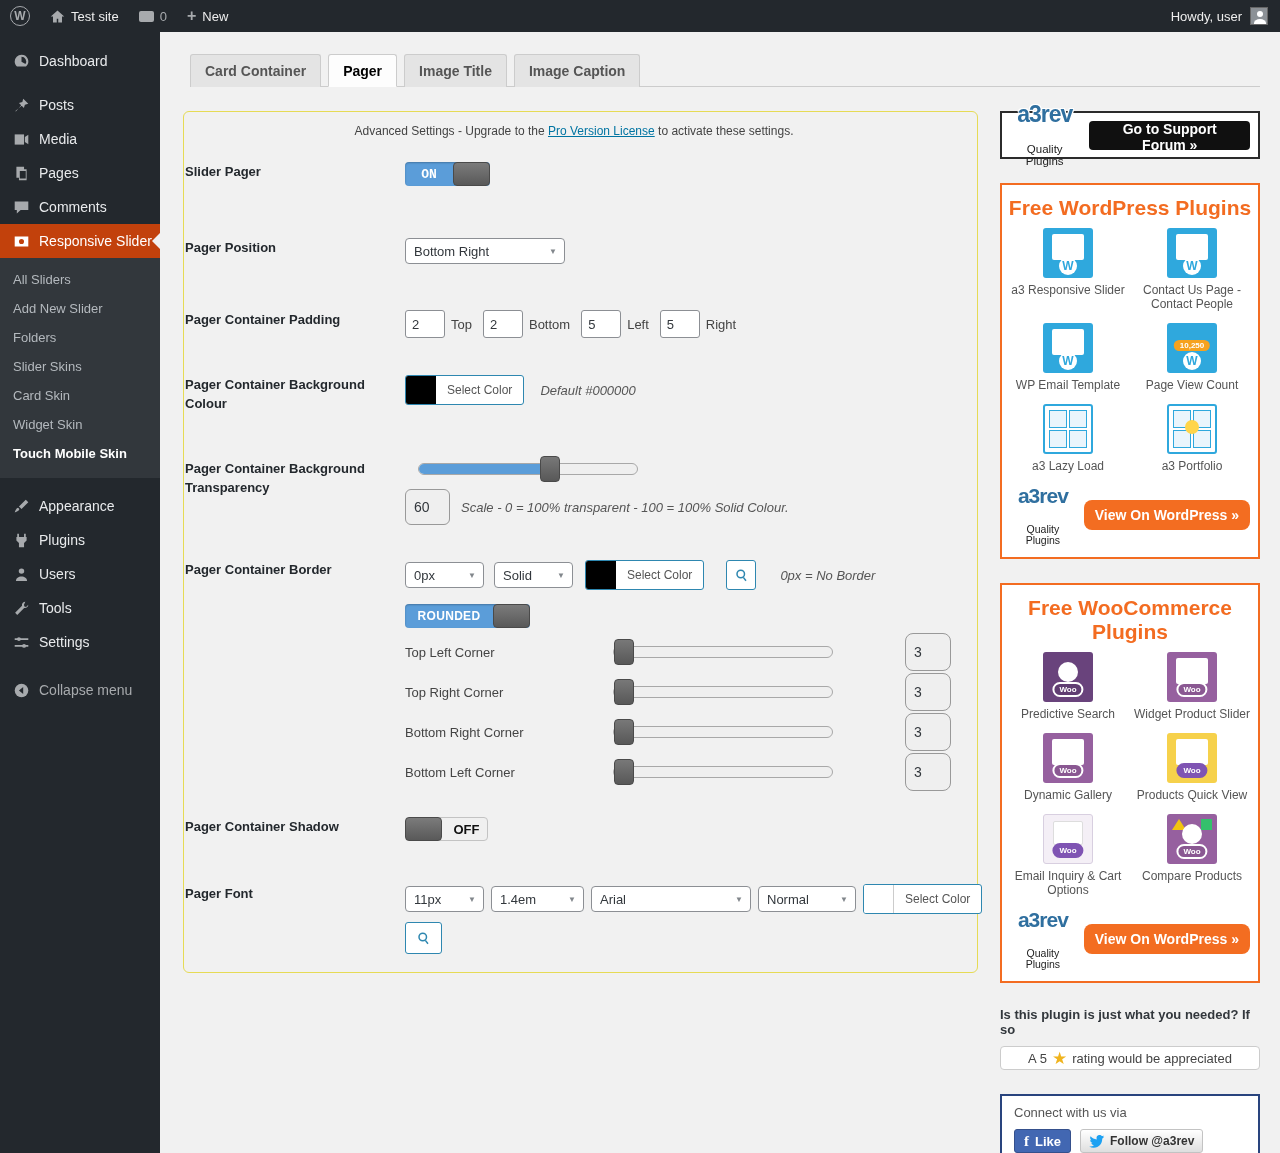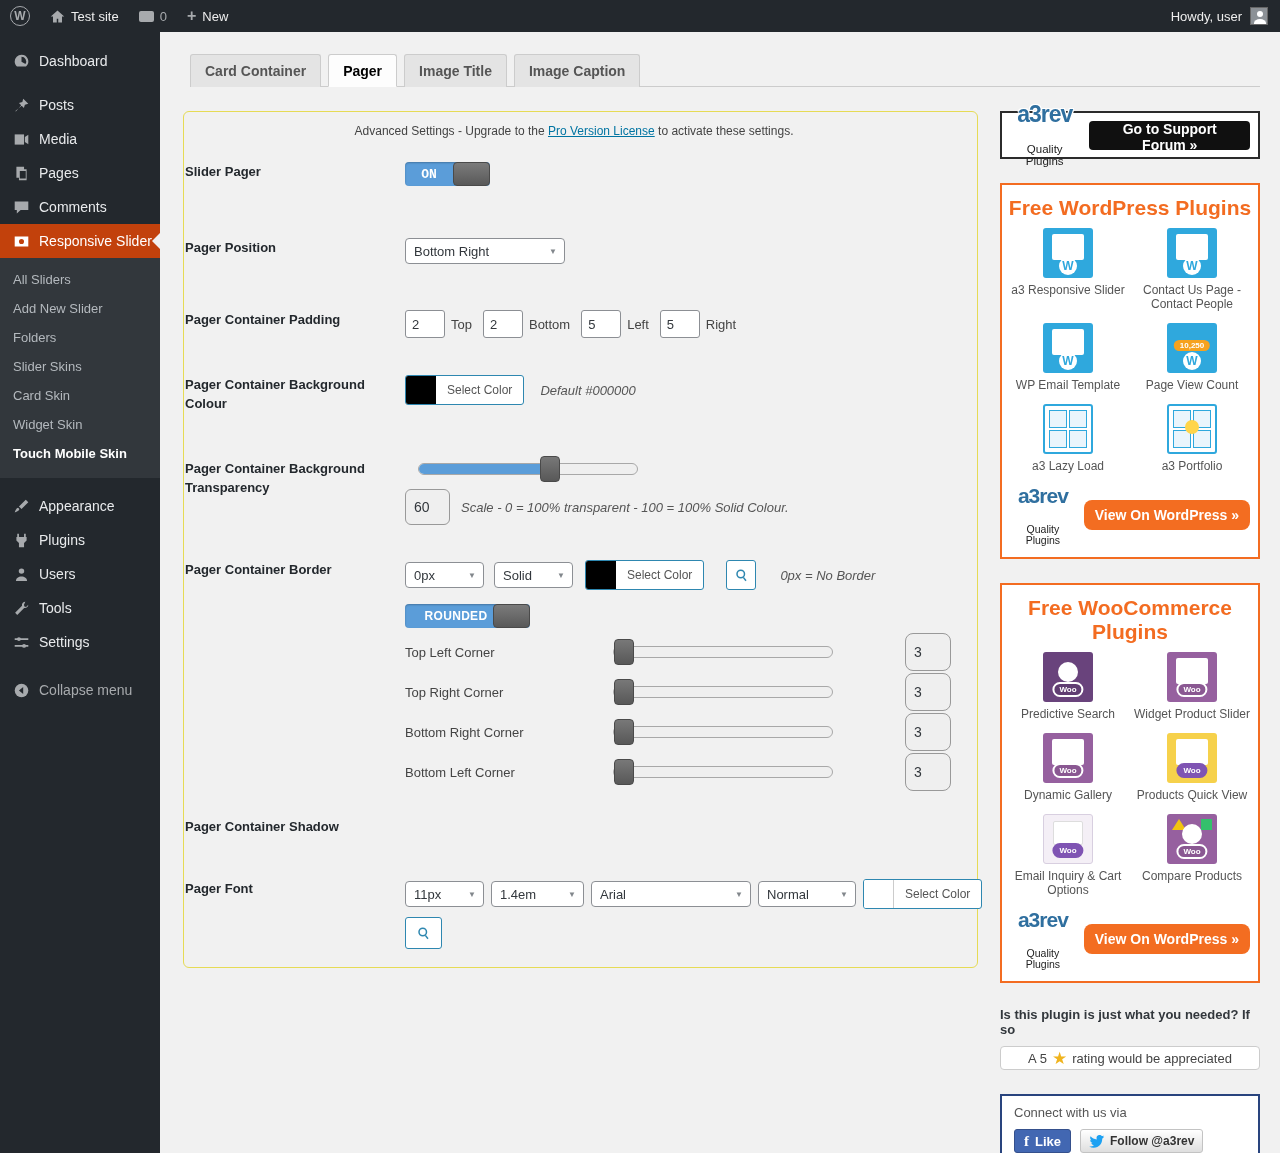--- a/index.html
+++ b/index.html
@@ -343,7 +343,7 @@
             </div>
             <span class="hint" style="margin-left:14px;">0px = No Border</span>
           </div>
-          <div class="toggle rounded" style="margin-top:14px;padding-left:7px;">
+          <div class="toggle rounded" style="margin-top:14px;">
             <span class="tg-text">ROUNDED</span>
             <span class="knob"></span>
           </div>

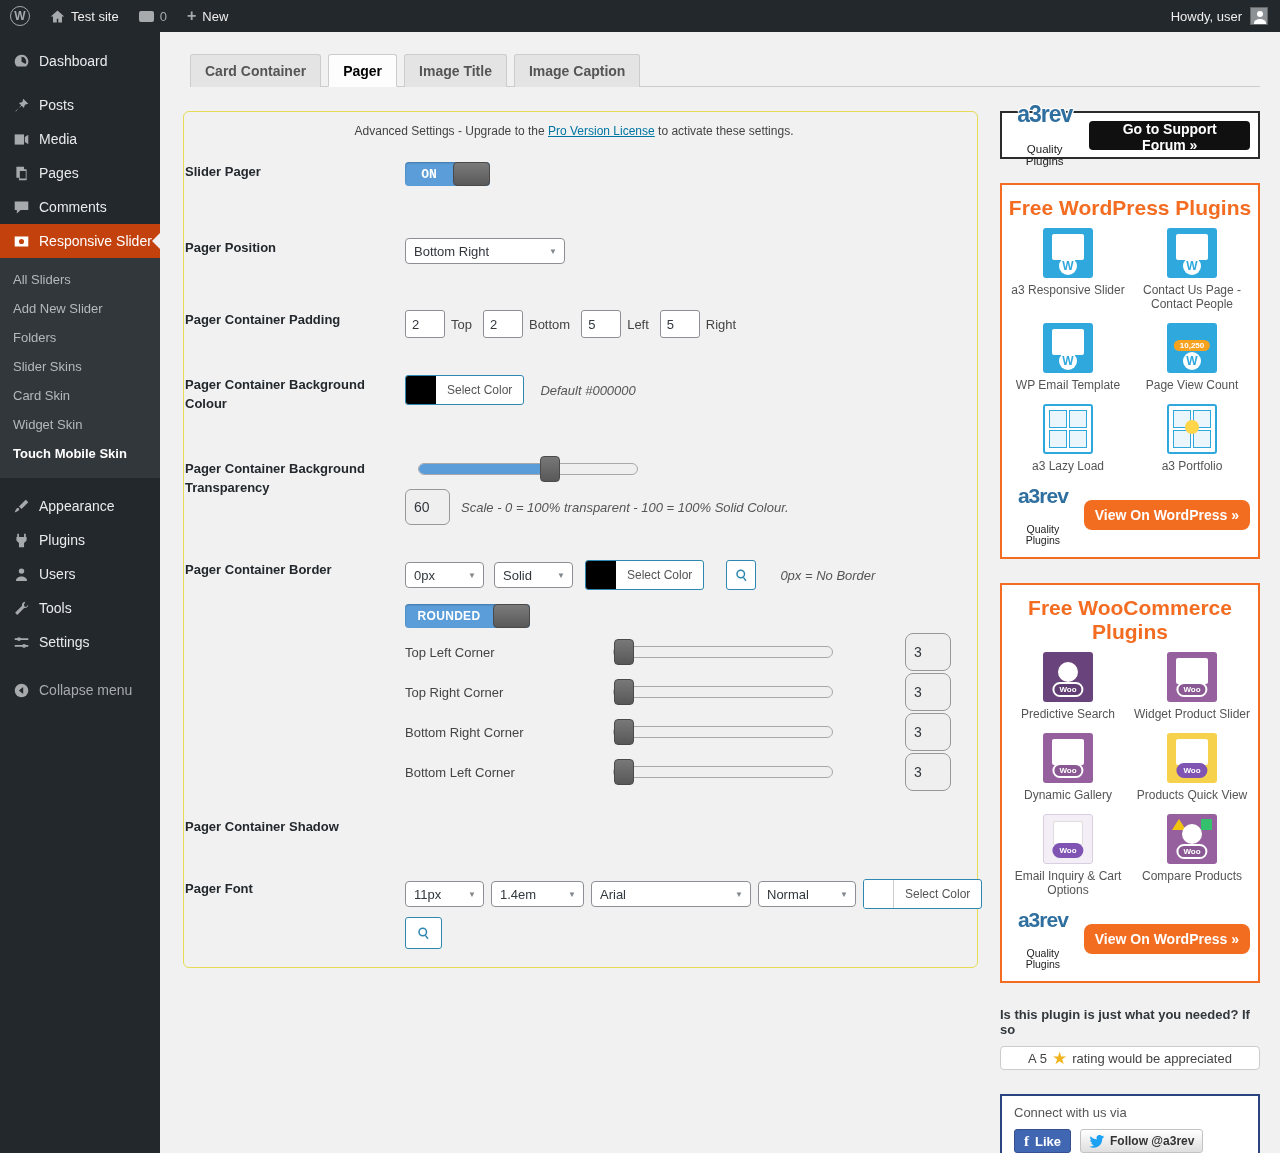--- a/index.html
+++ b/index.html
@@ -385,6 +385,12 @@
 
       <div class="row" style="margin-top:25px;">
         <div class="row-label">Pager Container Shadow</div>
+        <div class="row-ctrl">
+          <div class="toggle off">
+            <span class="knob"></span>
+            <span class="tg-text">OFF</span>
+          </div>
+        </div>
       </div>
 
       <div class="row" style="margin-top:43px;">

